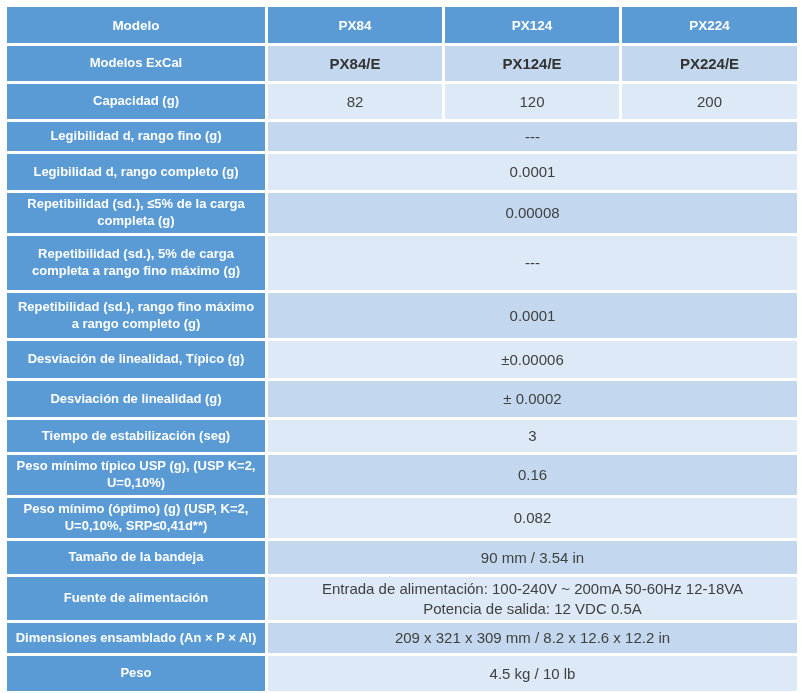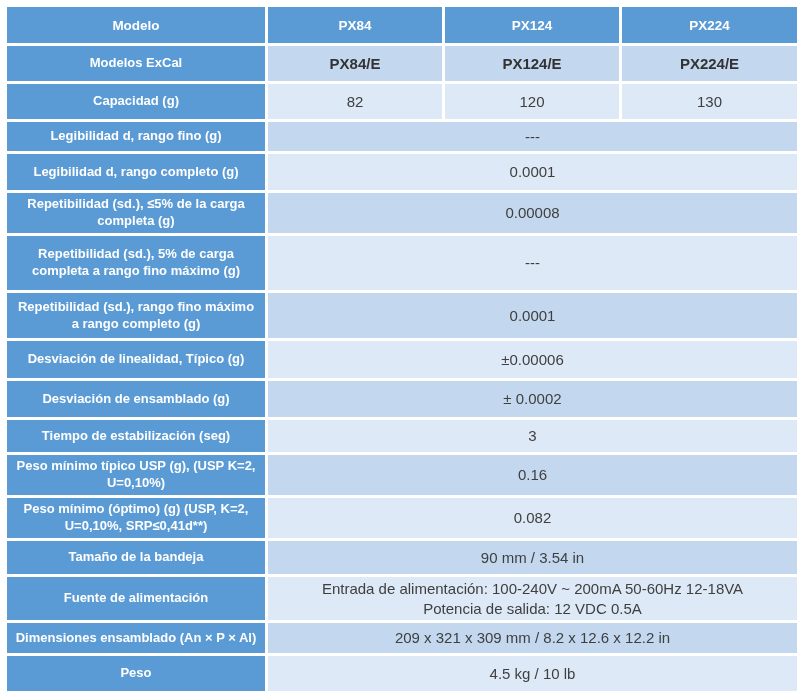--- a/index.html
+++ b/index.html
@@ -96,7 +96,7 @@
       <td class="lbl">Capacidad (g)</td>
       <td class="val">82</td>
       <td class="val">120</td>
-      <td class="val">130</td>
+      <td class="val">200</td>
     </tr>
     <tr>
       <td class="lbl">Legibilidad d, rango fino (g)</td>

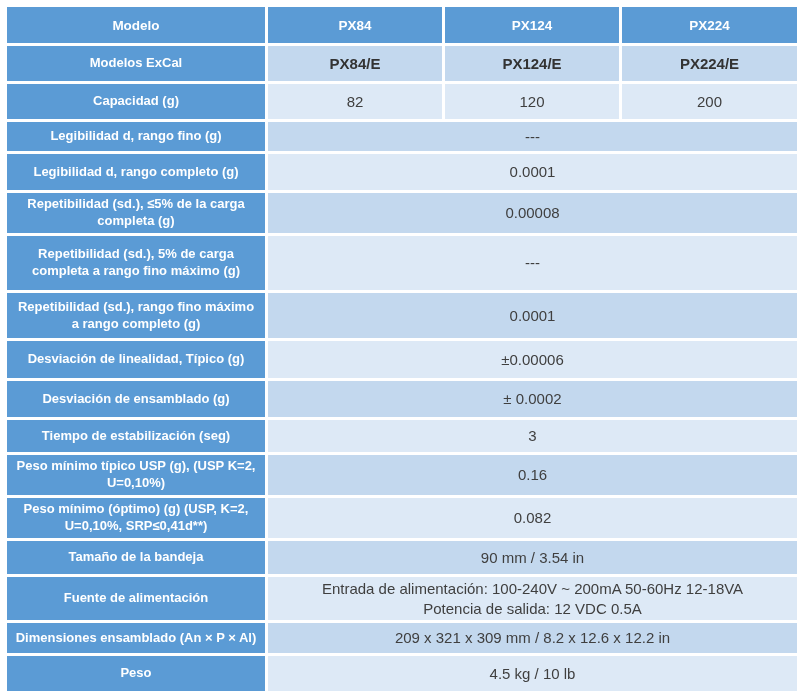--- a/index.html
+++ b/index.html
@@ -123,7 +123,7 @@
       <td class="val" colspan="3">±0.00006</td>
     </tr>
     <tr>
-      <td class="lbl">Desviación de ensamblado (g)</td>
+      <td class="lbl">Desviación de linealidad (g)</td>
       <td class="val" colspan="3">± 0.0002</td>
     </tr>
     <tr>

